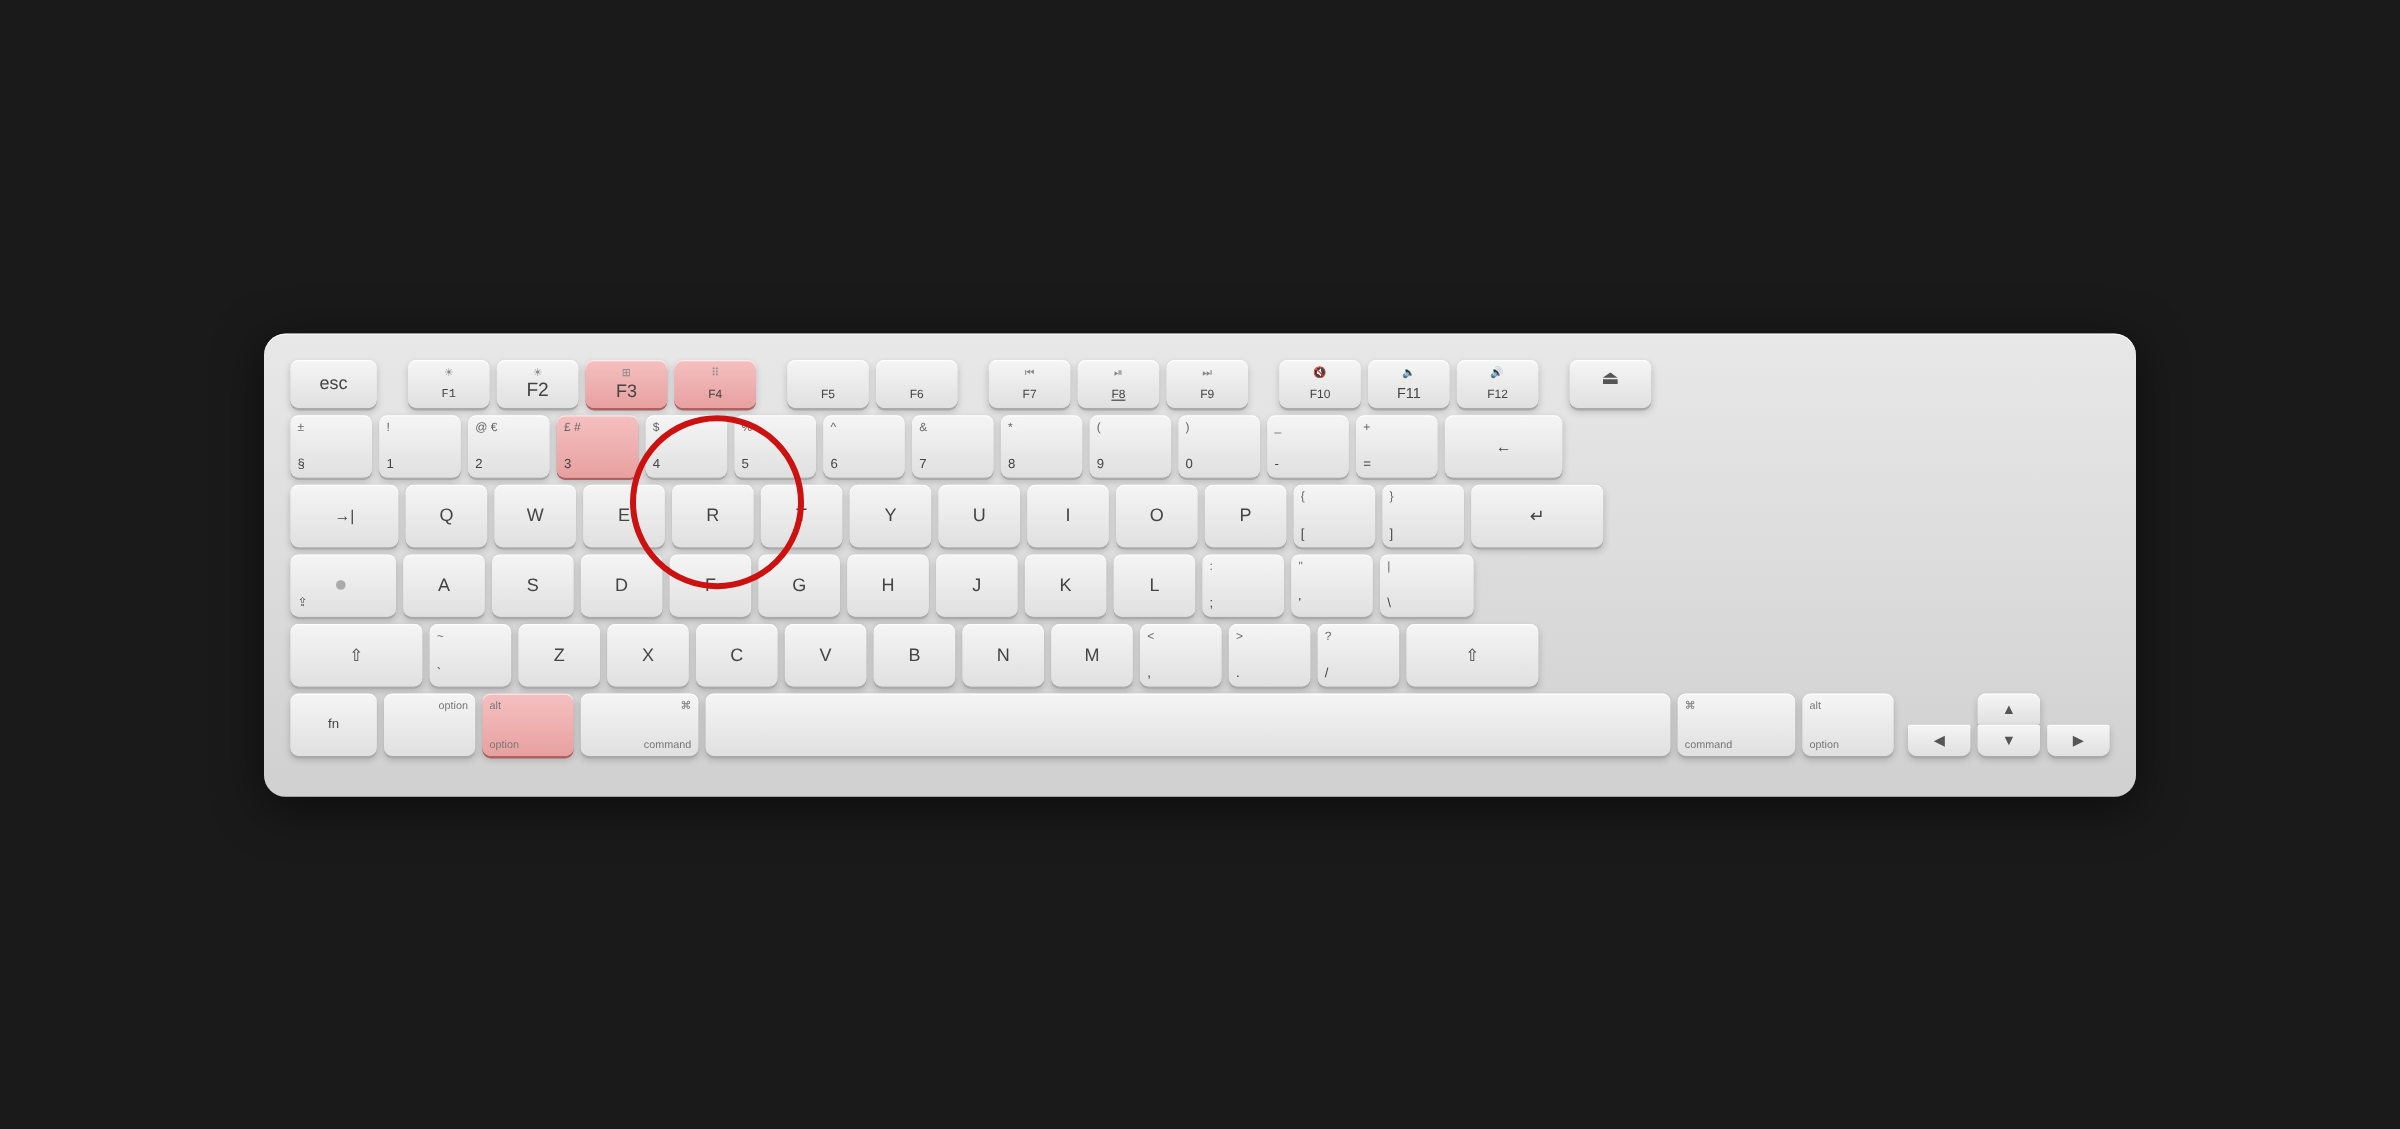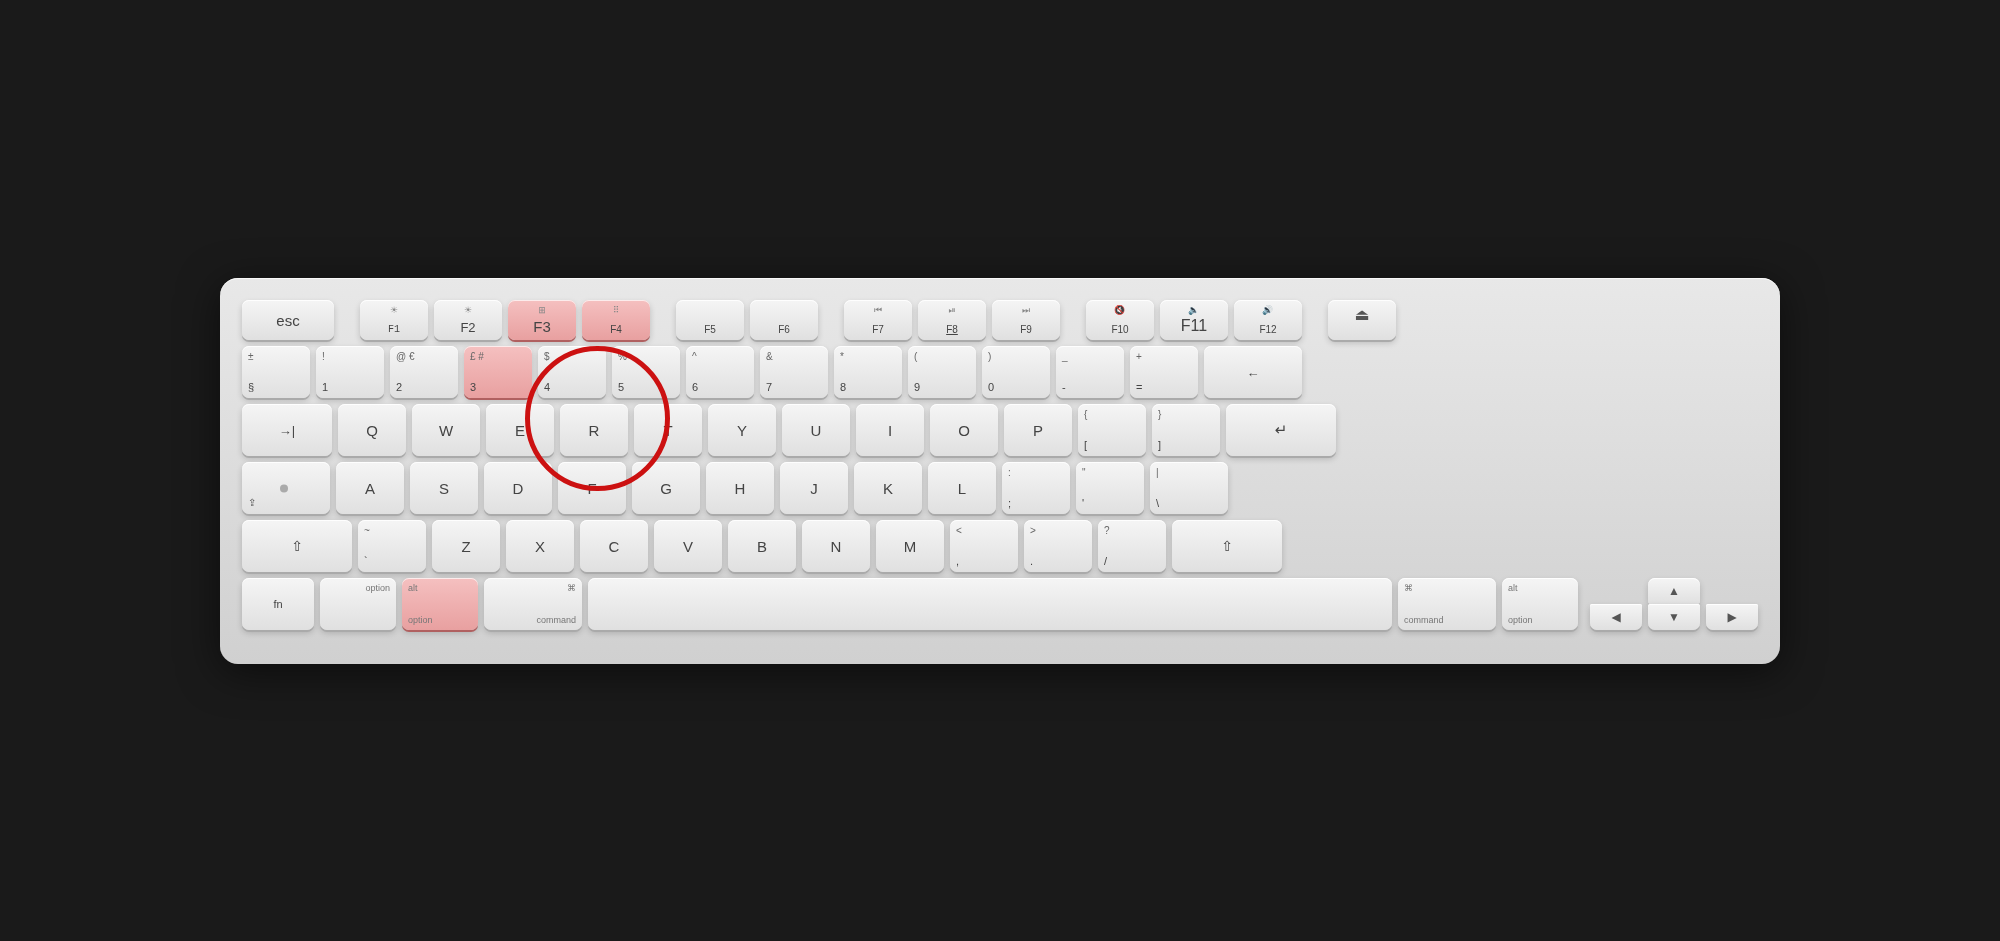--- a/index.html
+++ b/index.html
@@ -93,7 +93,7 @@
     }
 
     
-    .key-esc { width: 92px; }
+    .key-esc { width: 72px; }
     .key-f { width: 68px; }
     .key-num { width: 68px; }
     .key-tab { width: 90px; }

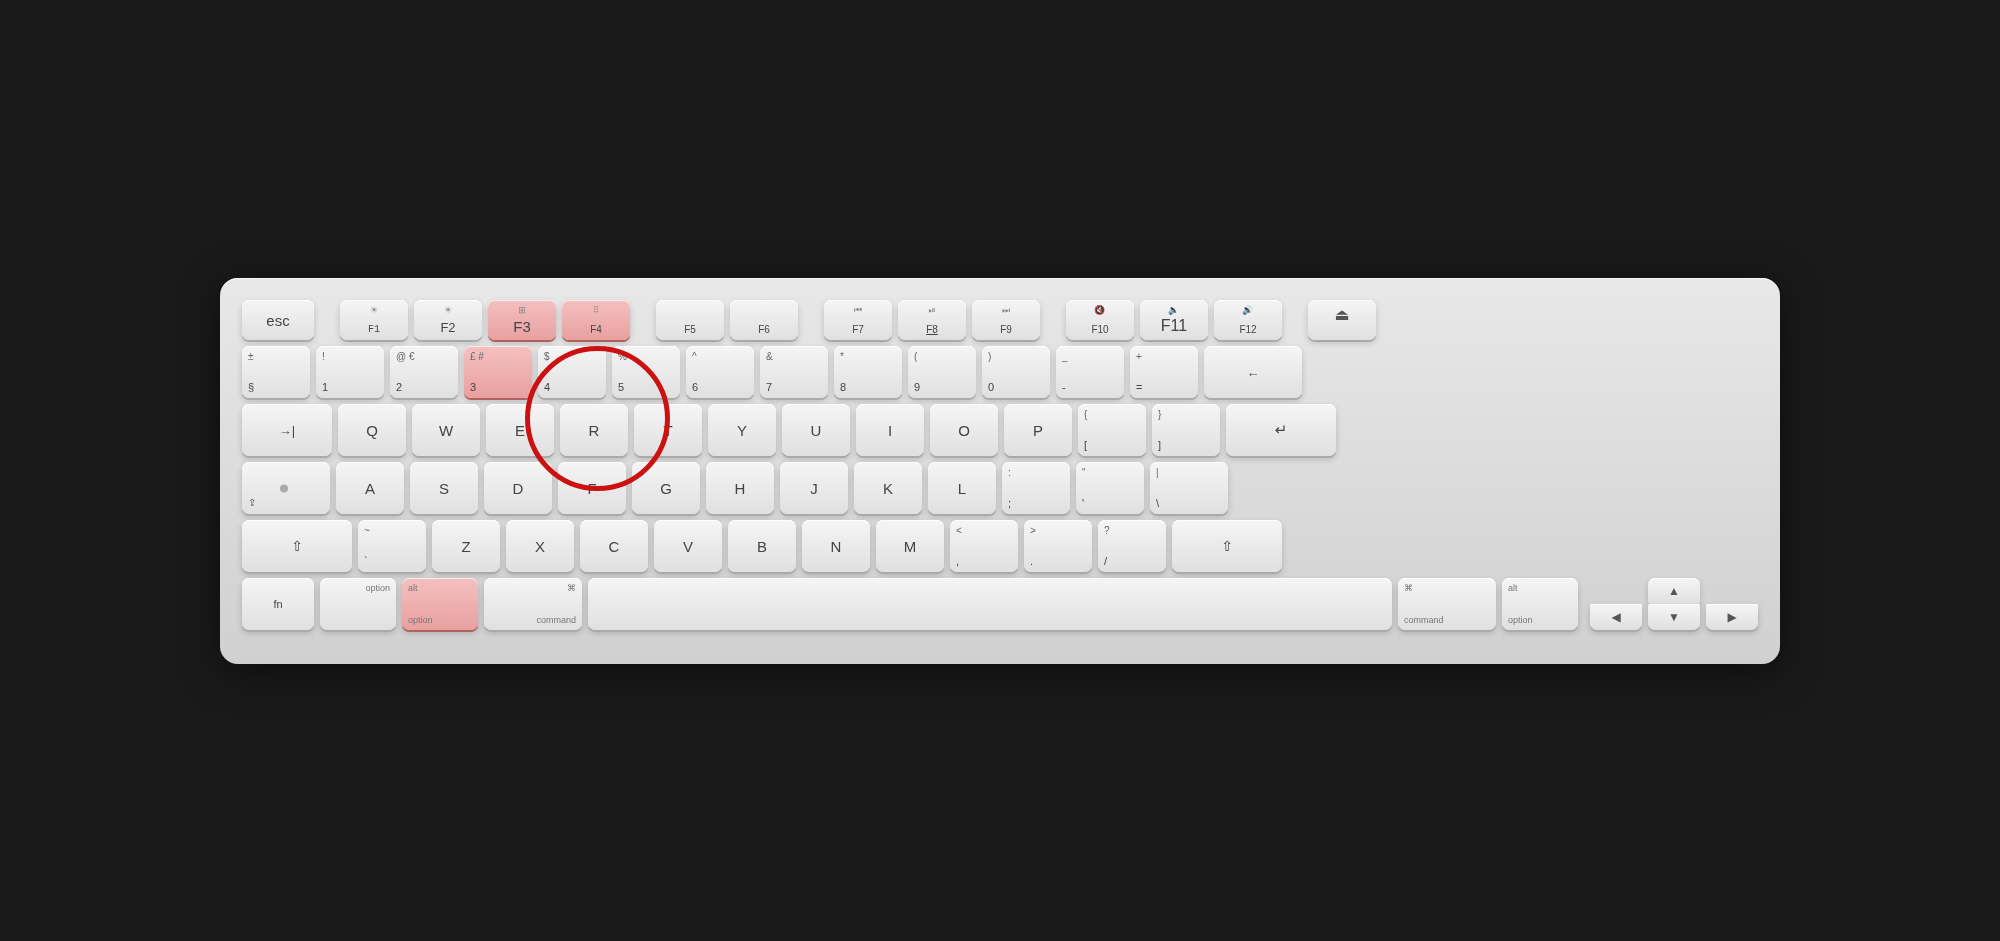--- a/index.html
+++ b/index.html
@@ -143,7 +143,7 @@
     </div>
     <div class="key key-f">
       <span class="sub-top icon-sym">☀</span>
-      <span class="bottom-label" style="align-self:center;font-size:13px;">F2</span>
+      <span class="bottom-label" style="align-self:center;font-size:16px;">F2</span>
     </div>
     <div class="key key-f highlighted">
       <span class="sub-top icon-sym">⊞</span>

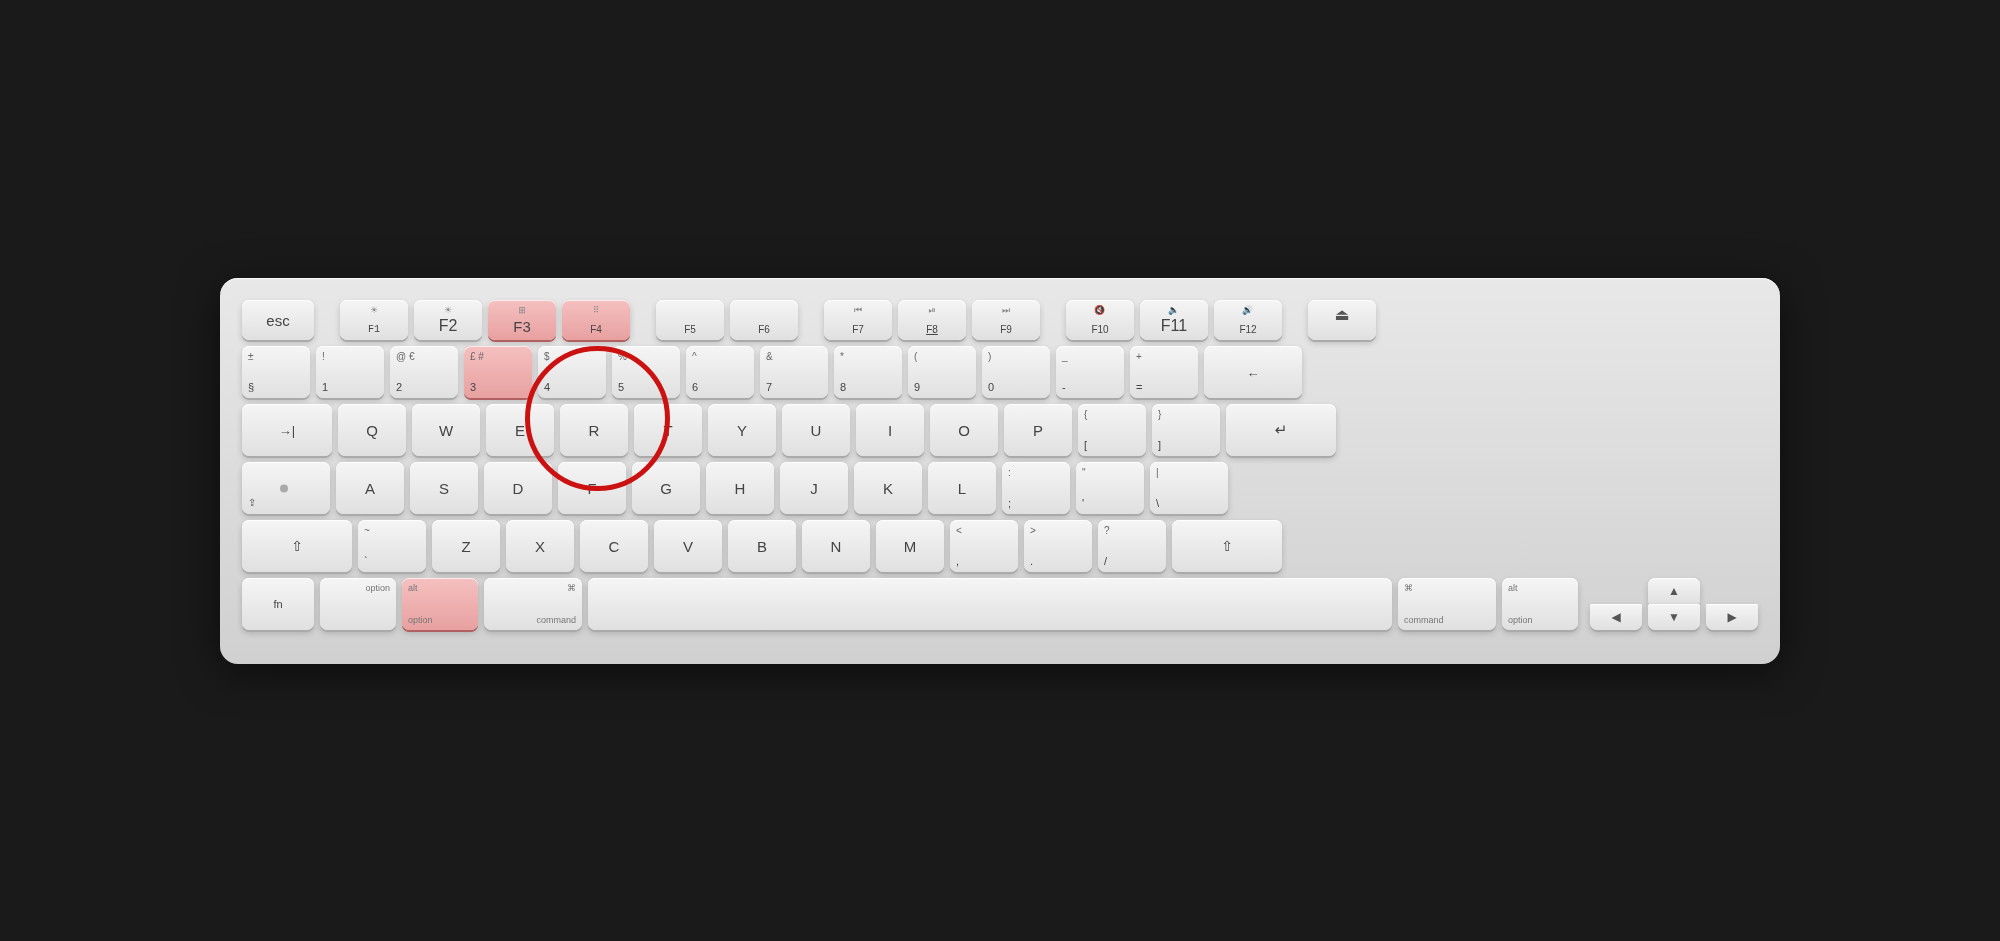--- a/index.html
+++ b/index.html
@@ -182,7 +182,7 @@
     </div>
     <div class="key key-f">
       <span class="sub-top icon-sym">🔈</span>
-      <span class="bottom-label" style="align-self:center;font-size:16px;text-align:right;">F11</span>
+      <span class="bottom-label" style="align-self:center;font-size:12px;text-align:right;">F11</span>
     </div>
     <div class="key key-f">
       <span class="sub-top icon-sym">🔊</span>

